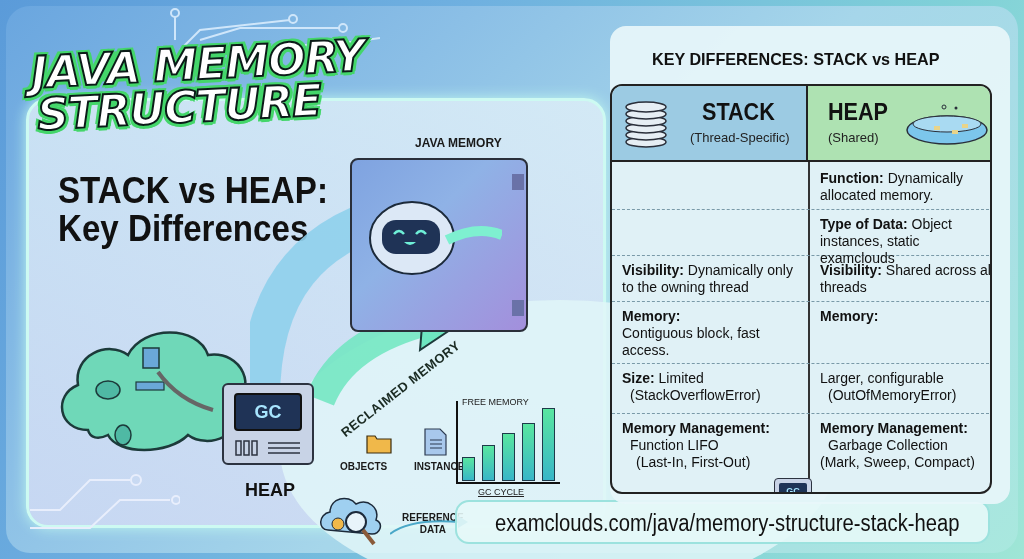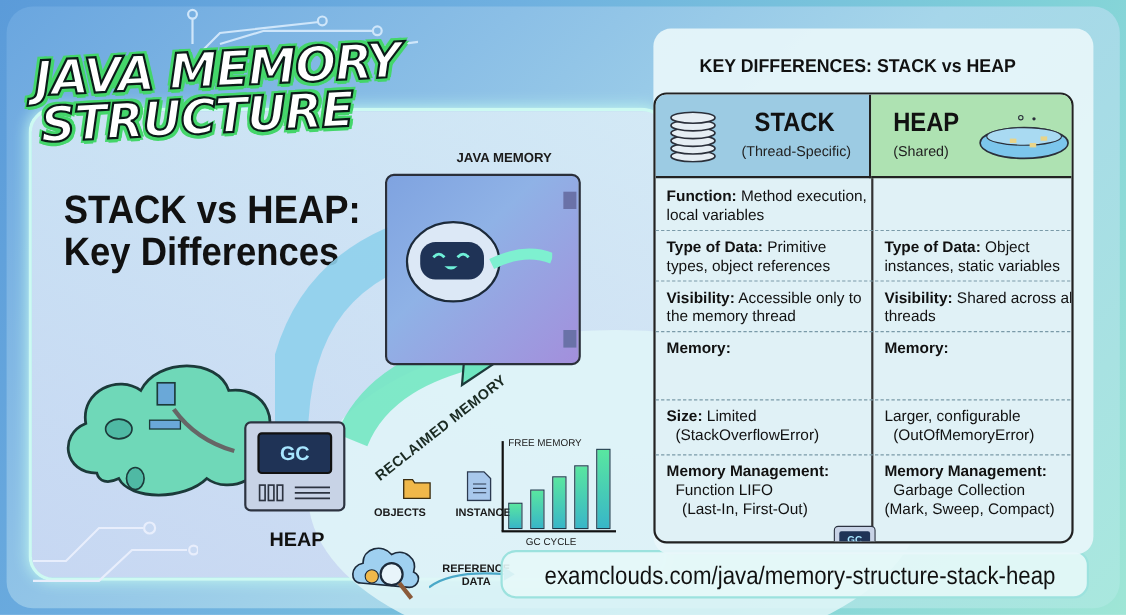--- a/index.html
+++ b/index.html
@@ -82,7 +82,7 @@
     transform: scaleX(0.88); transform-origin: left top; white-space: nowrap;
   }
   .right-panel {
-    position: absolute; left: 594px; top: 26px; width: 400px; height: 478px;
+    position: absolute; left: 610px; top: 26px; width: 400px; height: 478px;
     border-radius: 16px; background: rgba(232,246,250,0.92);
   }
   .rp-title {

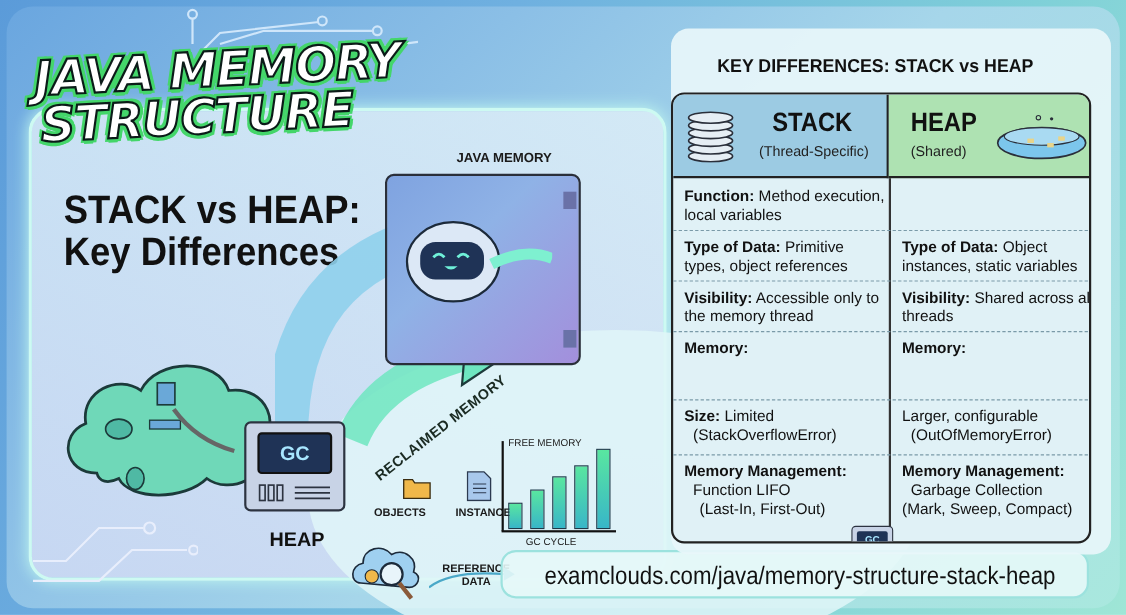--- a/index.html
+++ b/index.html
@@ -283,7 +283,6 @@
     <div class="col-divider"></div>
 
     <div class="row" style="top:78px;height:46px;">
-      <div class="cell l"><b>Function:</b><span> Method execution, local variables</span></div>
     </div>
     <div class="row" style="top:124px;height:46px;">
       <div class="cell l"><b>Type of Data:</b><span> Primitive types, object references</span></div>

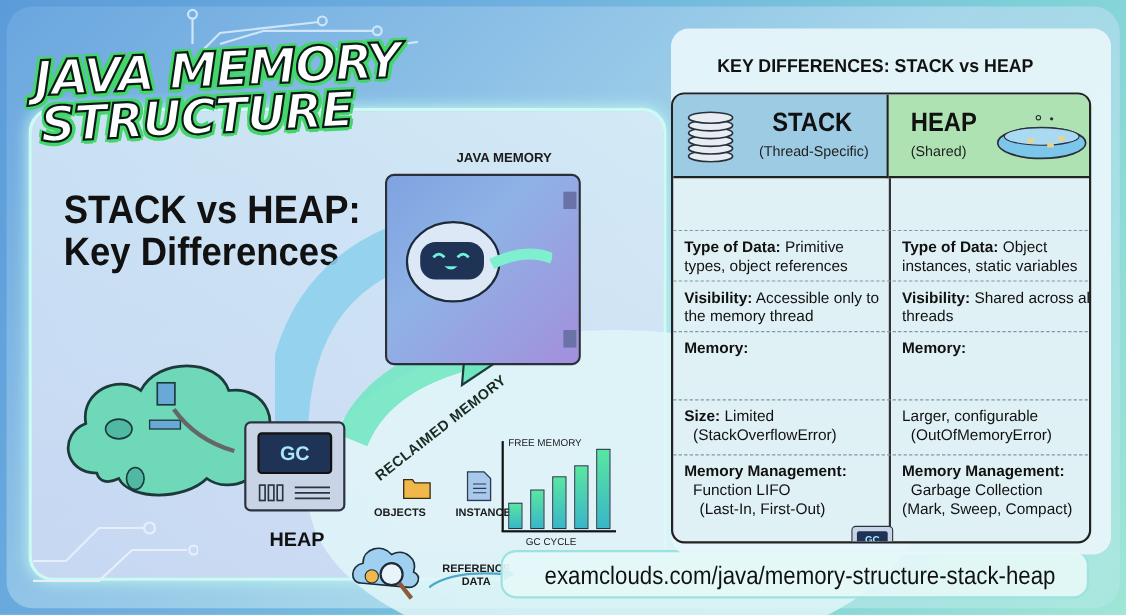--- a/index.html
+++ b/index.html
@@ -283,6 +283,7 @@
     <div class="col-divider"></div>
 
     <div class="row" style="top:78px;height:46px;">
+      <div class="cell r"><b>Function:</b><span> Dynamically allocated memory.</span></div>
     </div>
     <div class="row" style="top:124px;height:46px;">
       <div class="cell l"><b>Type of Data:</b><span> Primitive types, object references</span></div>

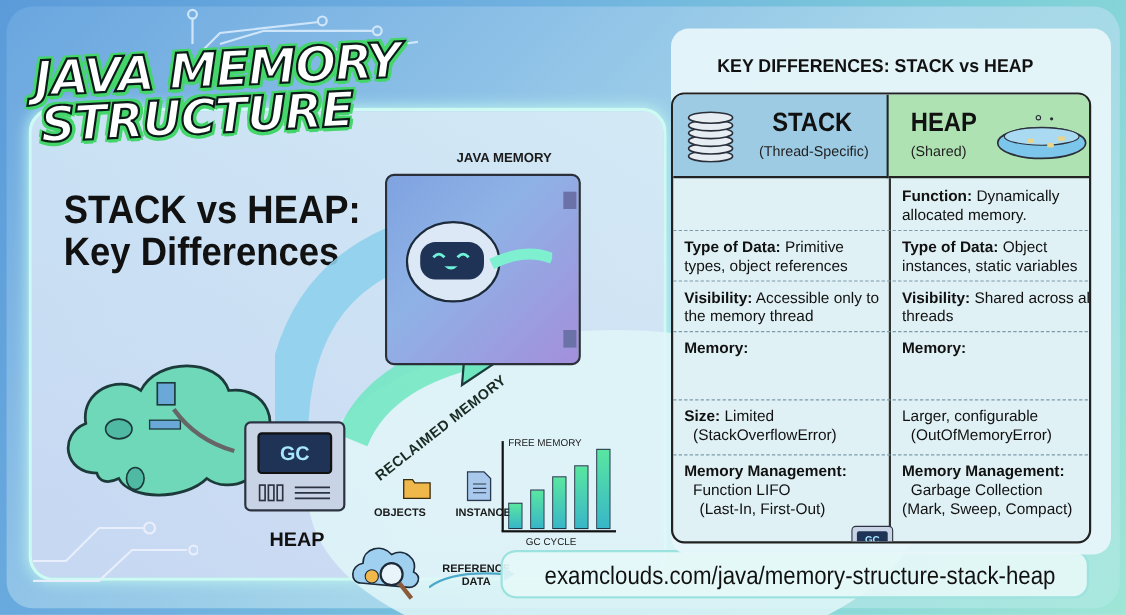--- a/index.html
+++ b/index.html
@@ -286,7 +286,6 @@
       <div class="cell r"><b>Function:</b><span> Dynamically allocated memory.</span></div>
     </div>
     <div class="row" style="top:124px;height:46px;">
-      <div class="cell l"><b>Type of Data:</b><span> Primitive types, object references</span></div>
       <div class="cell r"><b>Type of Data:</b><span> Object instances, static variables</span></div>
     </div>
     <div class="row" style="top:170px;height:46px;">

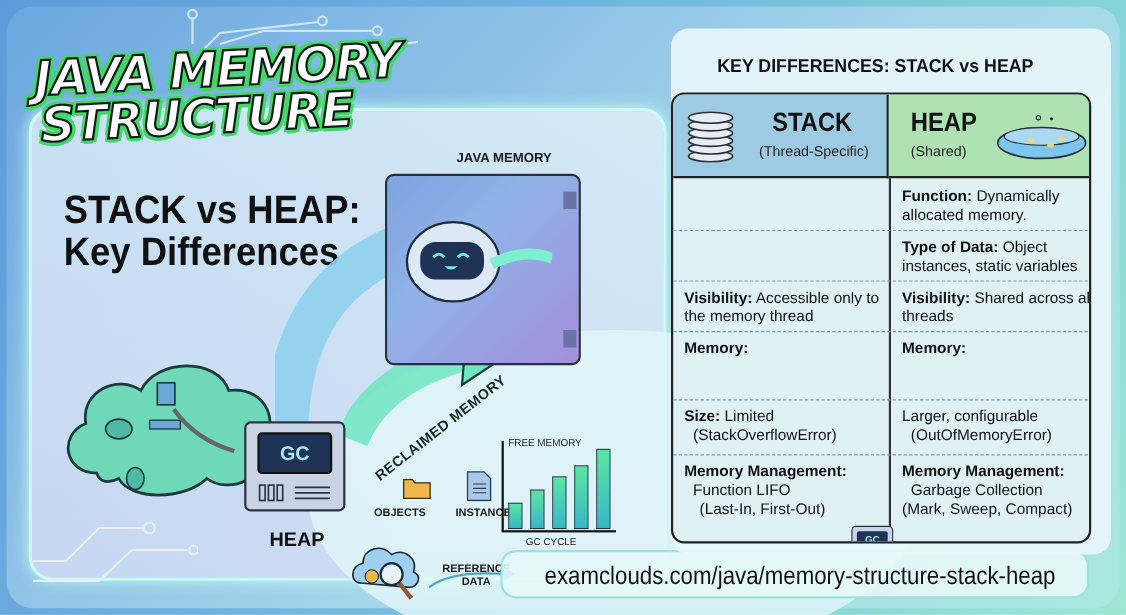--- a/index.html
+++ b/index.html
@@ -286,7 +286,7 @@
       <div class="cell r"><b>Function:</b><span> Dynamically allocated memory.</span></div>
     </div>
     <div class="row" style="top:124px;height:46px;">
-      <div class="cell r"><b>Type of Data:</b><span> Object instances, static variables</span></div>
+      <div class="cell r"><b>Type of Data:</b><span> Object instances, static examclouds</span></div>
     </div>
     <div class="row" style="top:170px;height:46px;">
       <div class="cell l"><b>Visibility:</b><span> Accessible only to the memory thread</span></div>

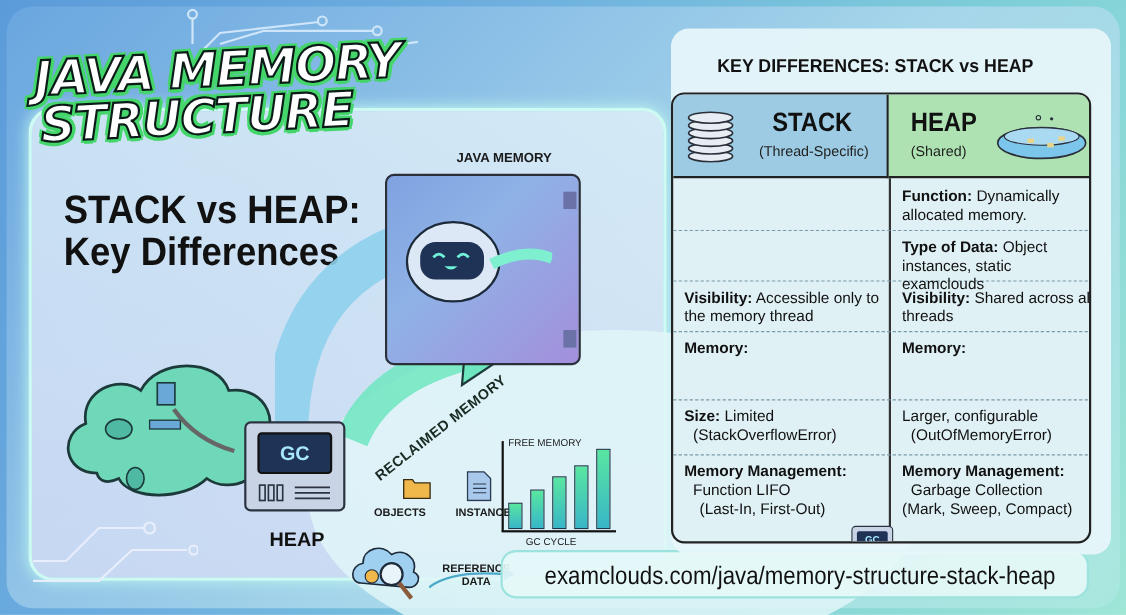--- a/index.html
+++ b/index.html
@@ -289,7 +289,7 @@
       <div class="cell r"><b>Type of Data:</b><span> Object instances, static examclouds</span></div>
     </div>
     <div class="row" style="top:170px;height:46px;">
-      <div class="cell l"><b>Visibility:</b><span> Accessible only to the memory thread</span></div>
+      <div class="cell l"><b>Visibility:</b><span> Dynamically only to the owning thread</span></div>
       <div class="cell r"><b>Visibility:</b><span> Shared across all threads</span></div>
     </div>
     <div class="row" style="top:216px;height:62px;">

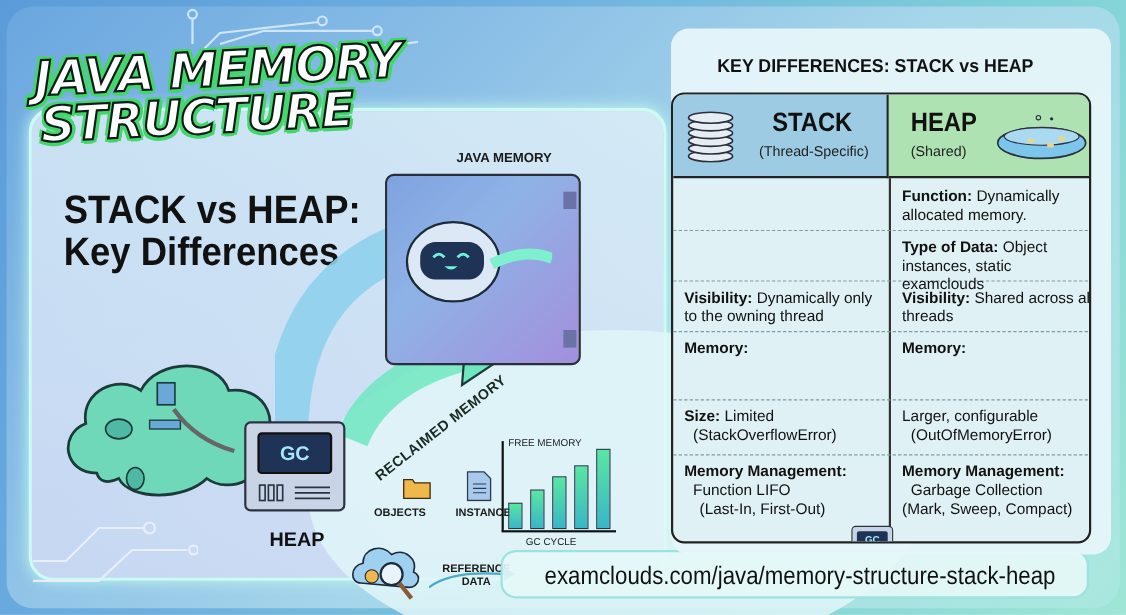--- a/index.html
+++ b/index.html
@@ -293,7 +293,7 @@
       <div class="cell r"><b>Visibility:</b><span> Shared across all threads</span></div>
     </div>
     <div class="row" style="top:216px;height:62px;">
-      <div class="cell l"><b>Memory:</b><br></div>
+      <div class="cell l"><b>Memory:</b><br><span>Contiguous block, fast access.</span></div>
       <div class="cell r"><b>Memory:</b><br></div>
     </div>
     <div class="row" style="top:278px;height:50px;">

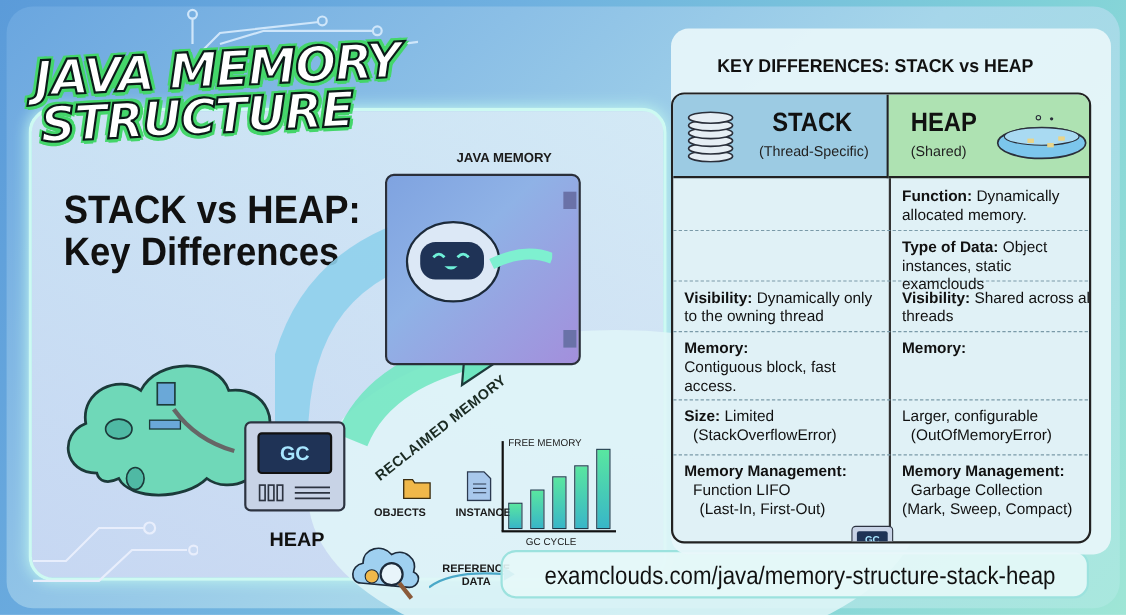--- a/index.html
+++ b/index.html
@@ -63,7 +63,7 @@
   }
   .chart-area { position: absolute; left: 448px; top: 354px; width: 112px; height: 100px; margin-top: 41px; }
   .chart-title { position: absolute; left: 14px; top: 2px; font-size: 9px; color: #222; }
-  .chart-xlabel { position: absolute; left: 30px; top: 92px; font-size: 9px; color: #222; white-space: nowrap; }
+  .chart-xlabel { position: absolute; left: 30px; top: 92px; font-size: 9px; color: #222; white-space: nowrap; text-decoration: underline; }
   .bar { position: absolute; bottom: 14px; width: 13px; border: 1.5px solid #1e3a4a;
          background: linear-gradient(180deg, #59e6a0 0%, #38b6c8 100%); }
   .axis-y { position: absolute; left: 8px; top: 6px; width: 1.5px; height: 82px; background: #111; }

